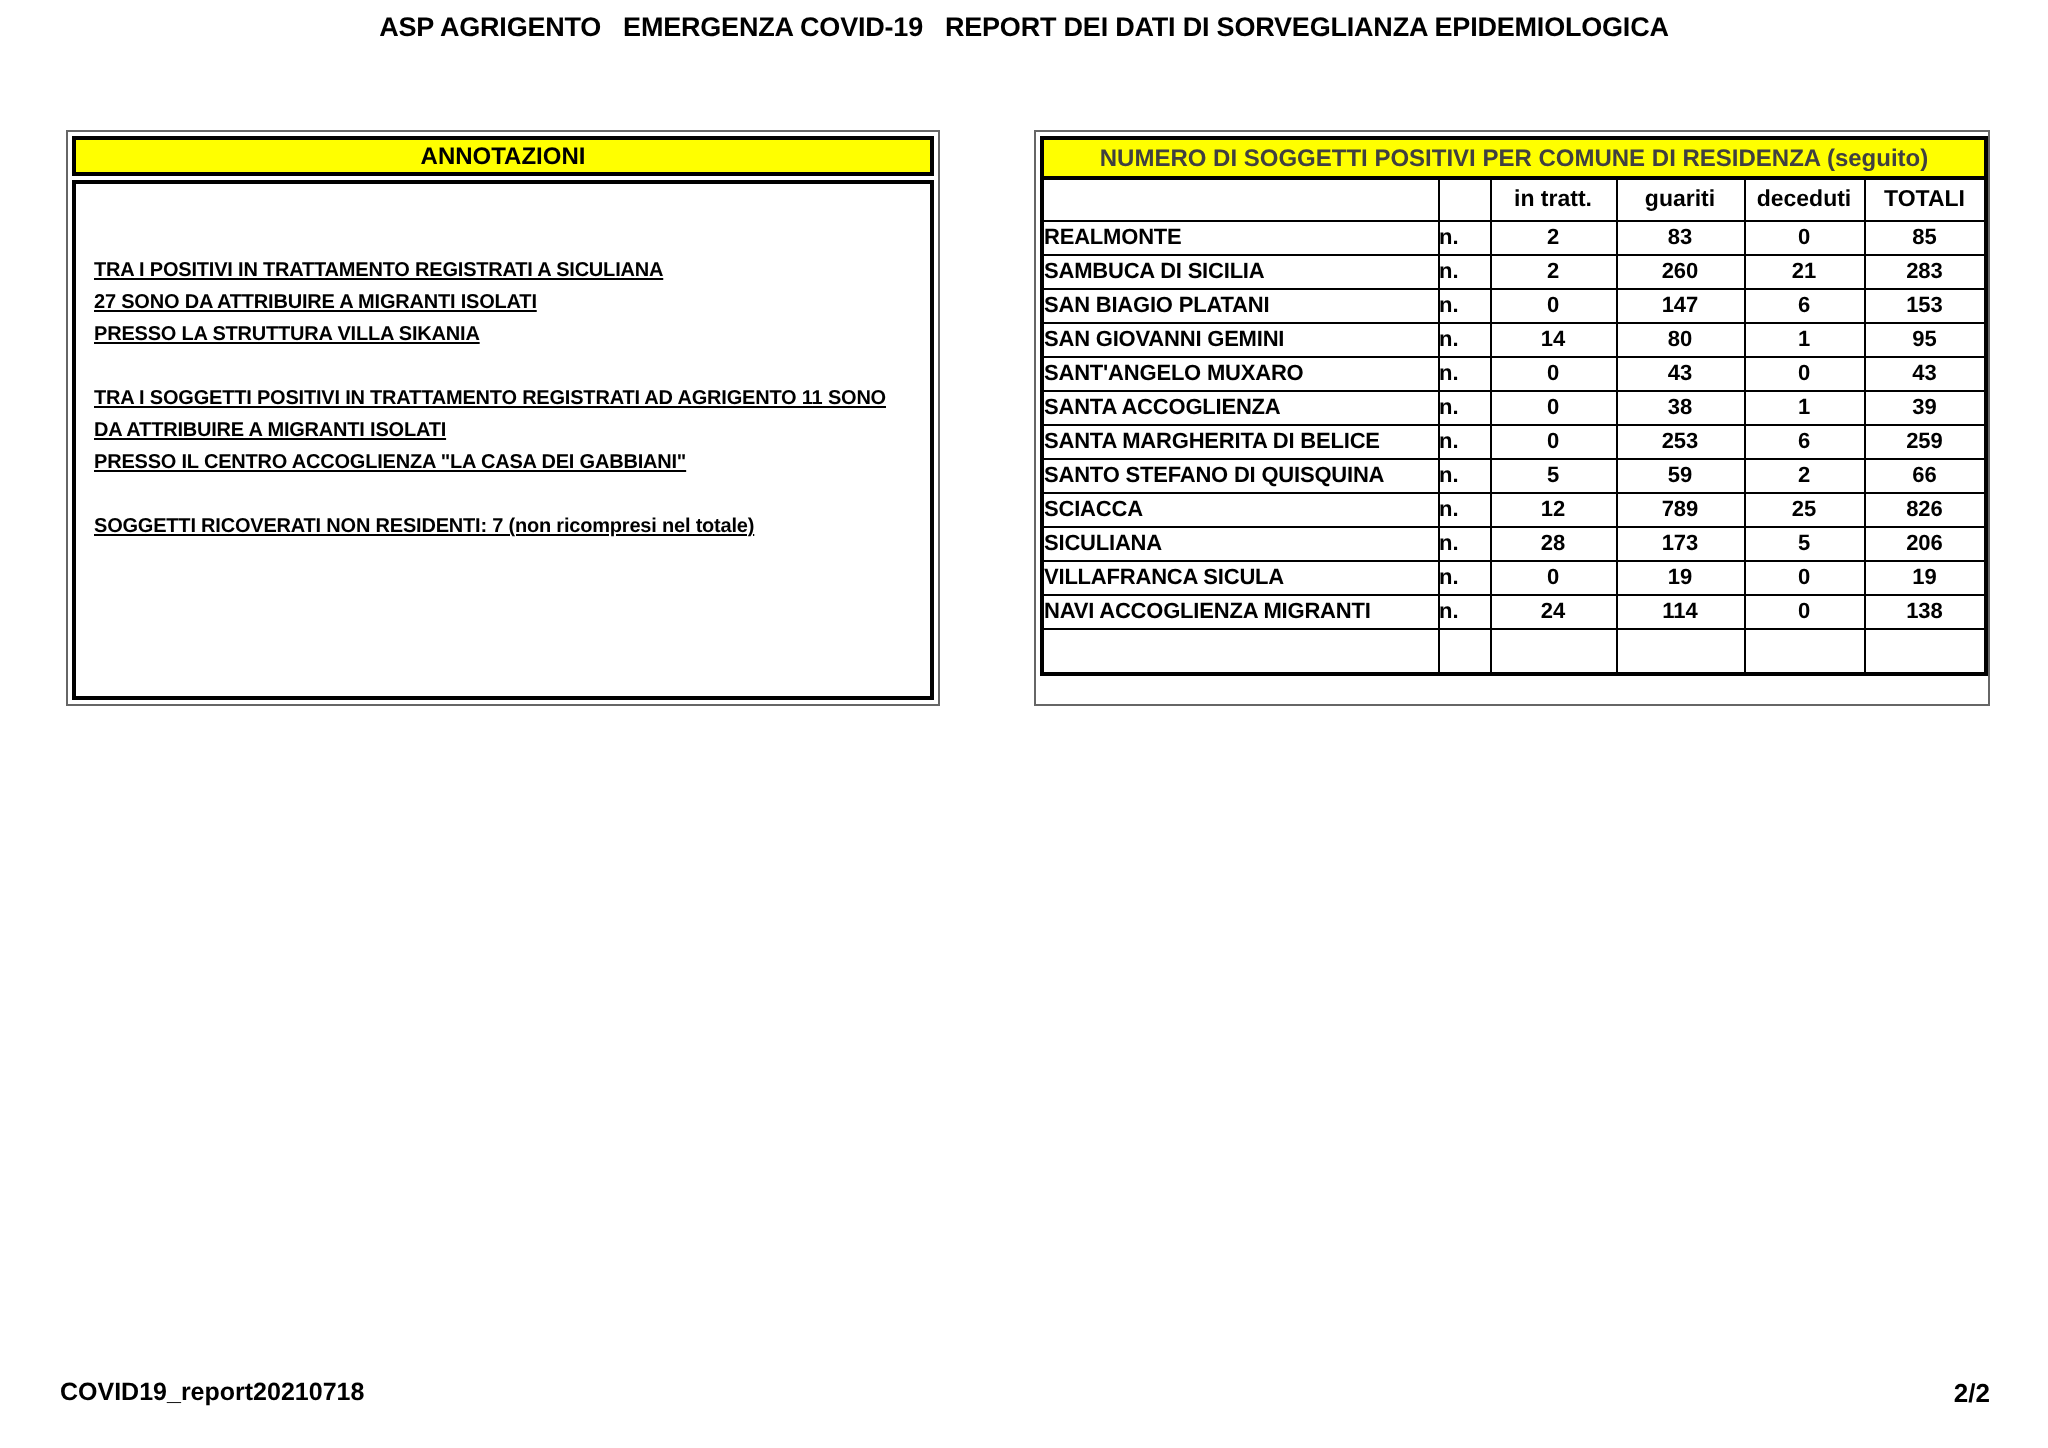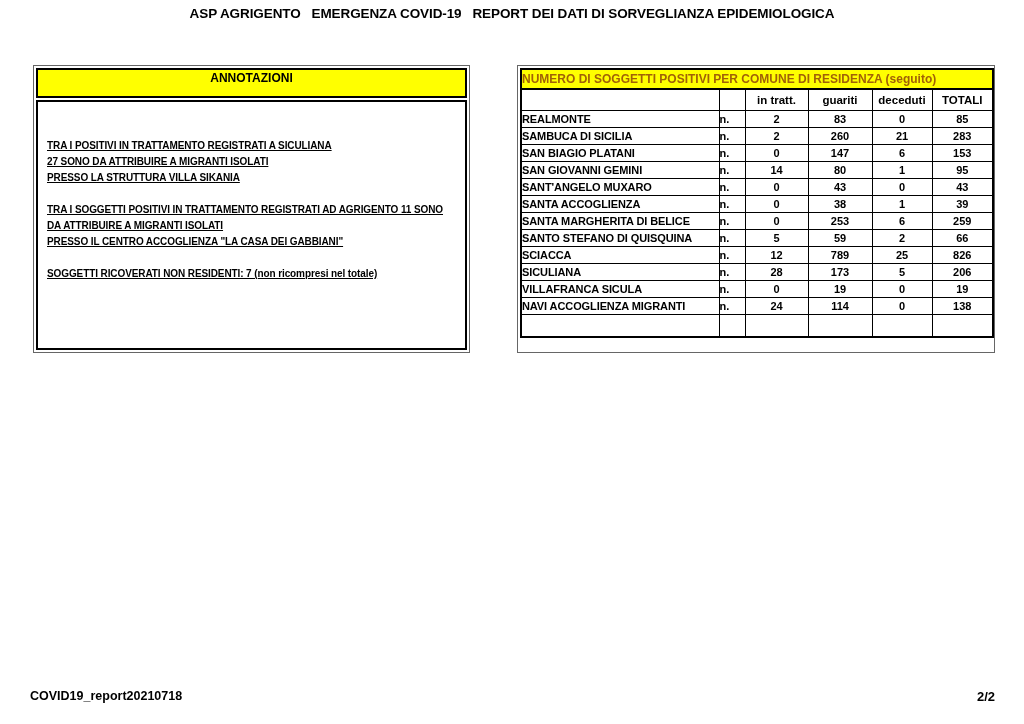--- a/index.html
+++ b/index.html
@@ -35,7 +35,7 @@
     border: 2px solid #000000;
     background: #ffff00;
     box-sizing: border-box;
-    height: 30px;
+    height: 20px;
     text-align: center;
     font-size: 12px;
     line-height: 16px;

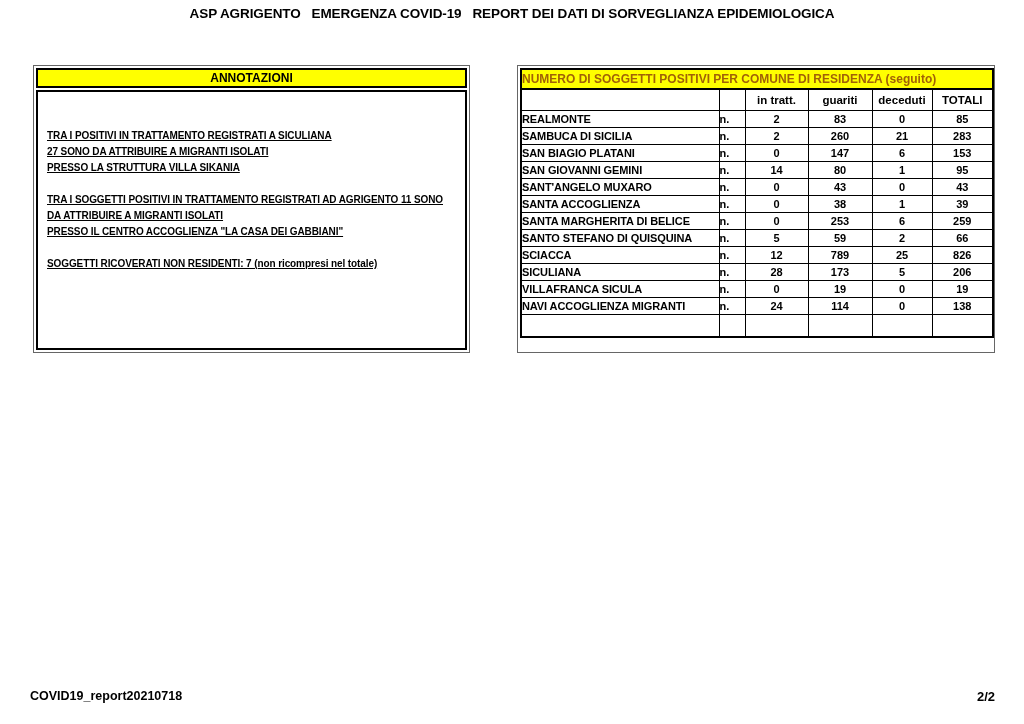--- a/index.html
+++ b/index.html
@@ -79,10 +79,10 @@
   }
   .tbl-title {
     background: #ffff00;
-    color: #a16207;
+    color: #404040;
     font-size: 12px;
     height: 18px;
-    text-align: left;
+    text-align: center;
     border-bottom: 2px solid #000000 !important;
   }
   tr.cols th {

